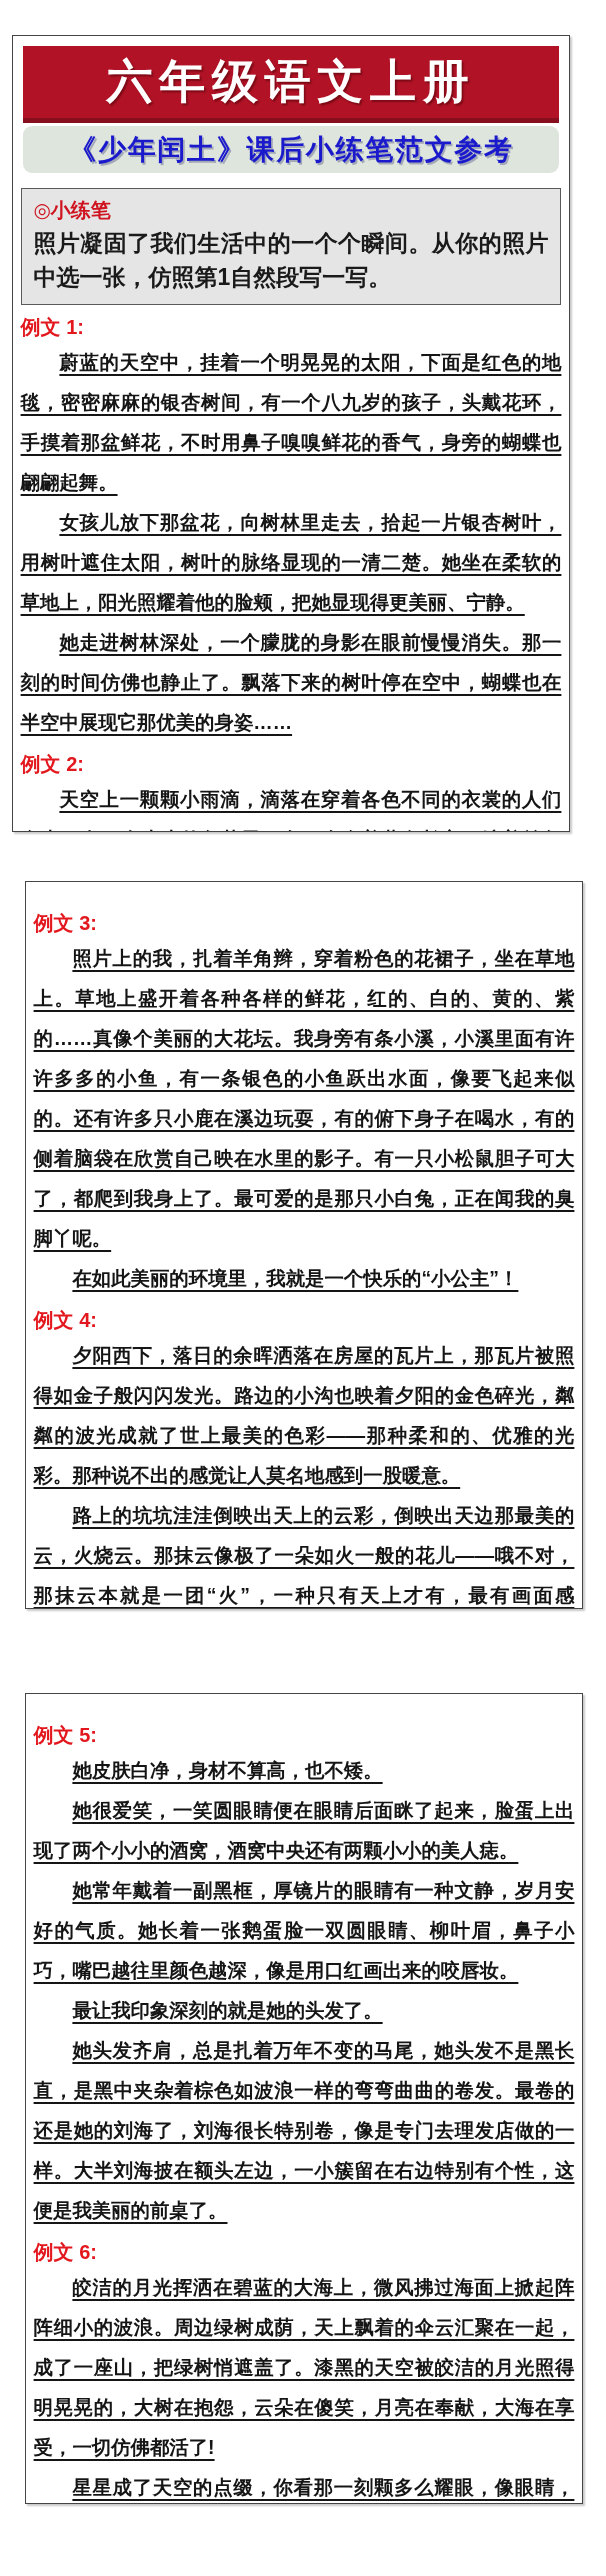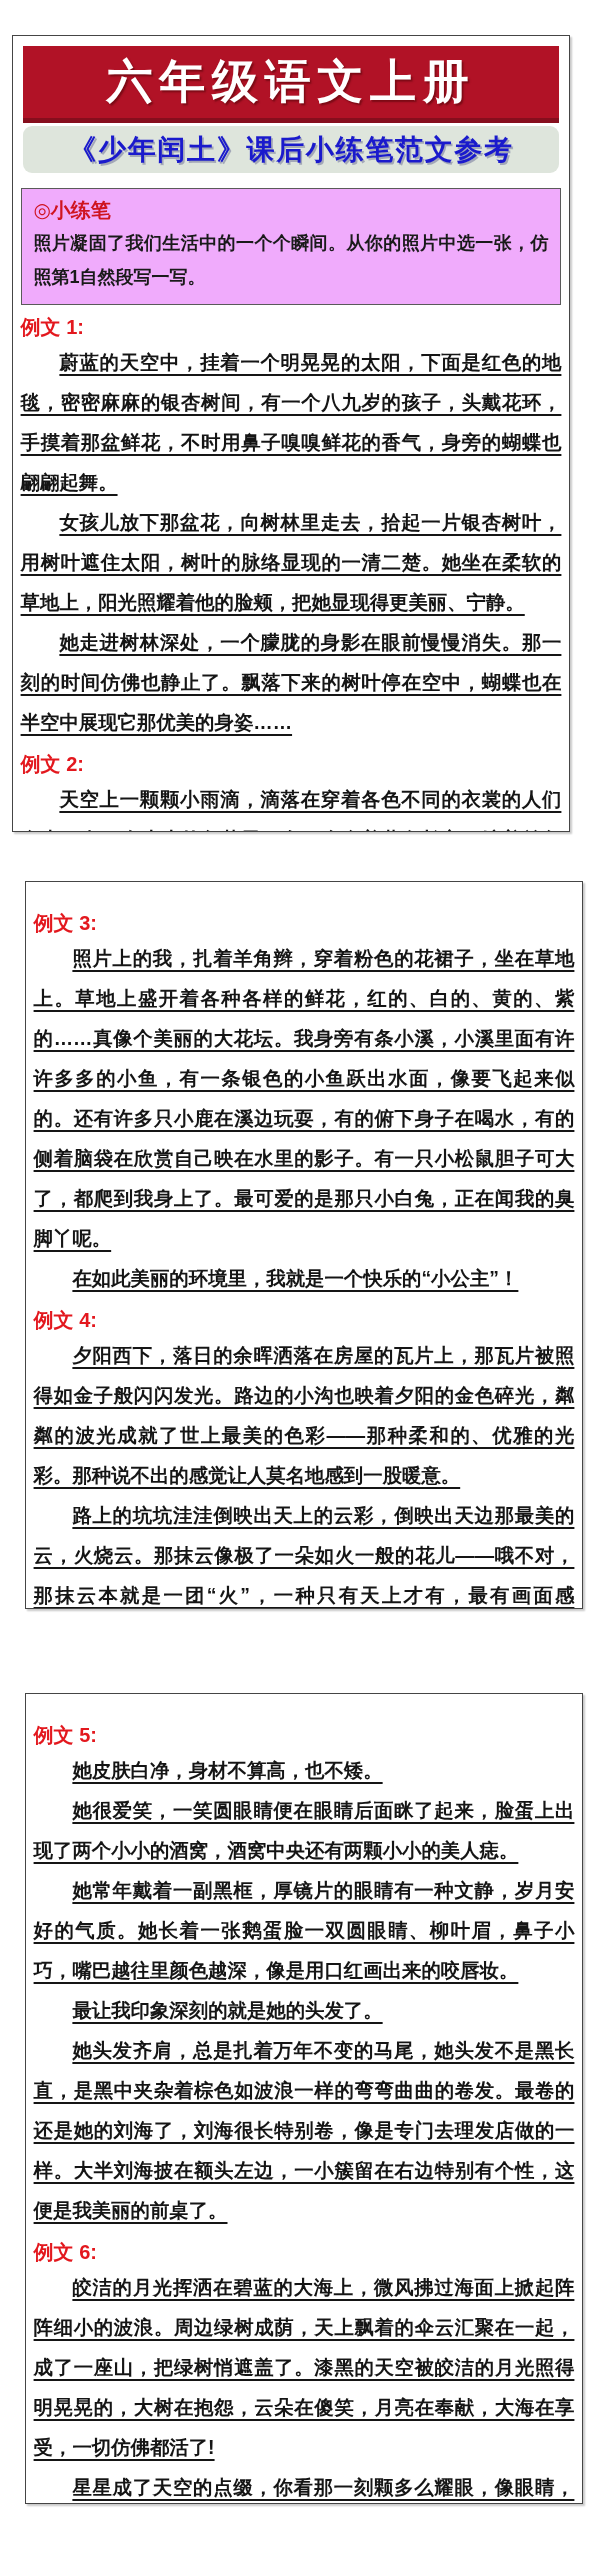--- a/index.html
+++ b/index.html
@@ -36,7 +36,7 @@
     border-radius:9px;
   }
   .practice-box{
-    margin:14.3px 0.8px 0;border:0.8px solid #5a5a5a;background:#f0abfc;
+    margin:14.3px 0.8px 0;border:0.8px solid #5a5a5a;background:#e5e5e5;
     padding:5px 11px 10px;
   }
   .practice-label{

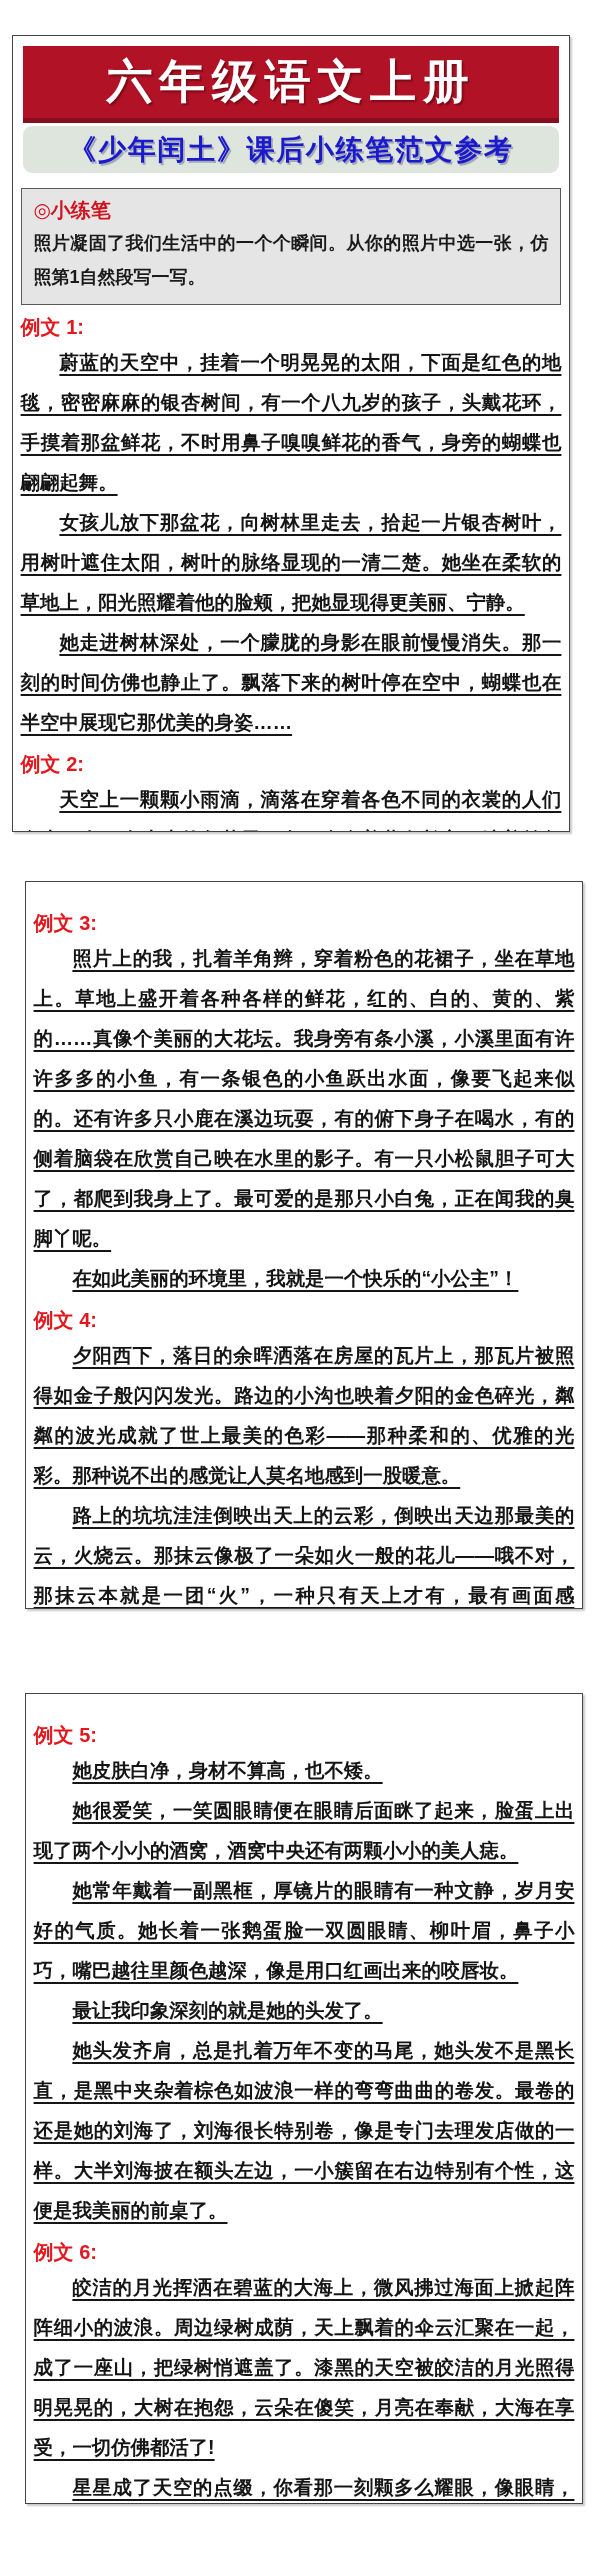--- a/index.html
+++ b/index.html
@@ -43,7 +43,7 @@
     color:#cf1420;font-weight:bold;font-size:20px;line-height:32px;
   }
   .practice-text{
-    font-weight:bold;font-size:18px;line-height:34px;color:#1a1a1a;
+    font-weight:bold;font-size:23px;line-height:34px;color:#1a1a1a;
     text-align:justify;
   }
   .section-label{

